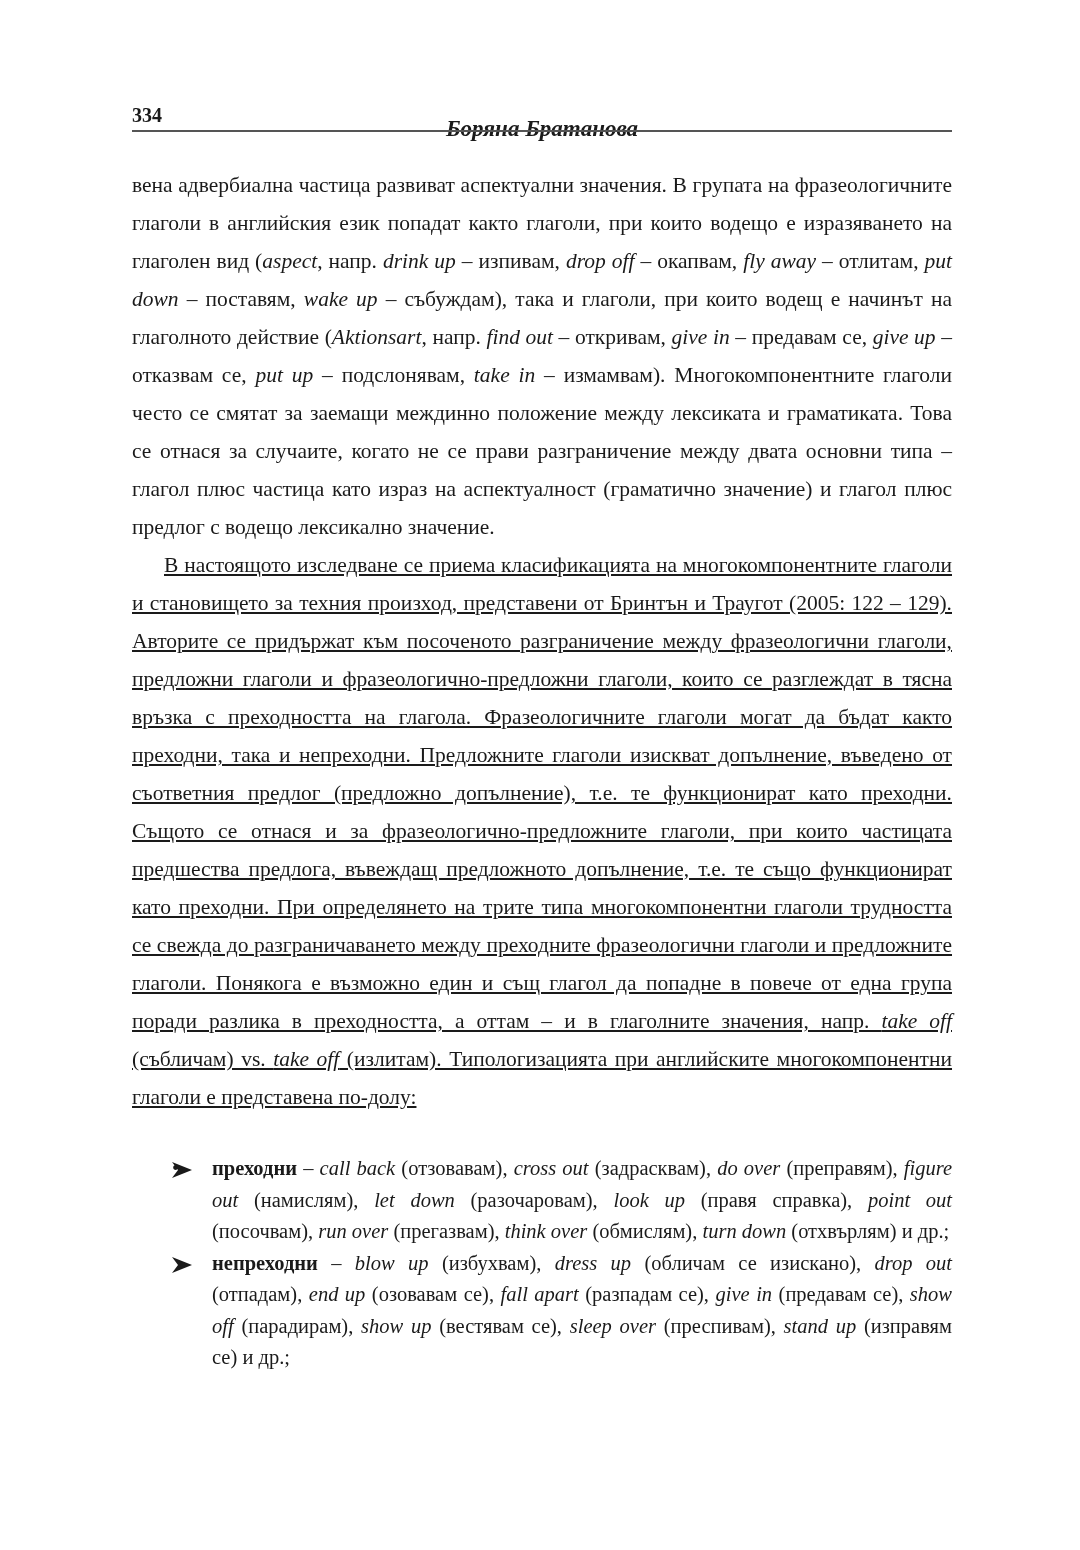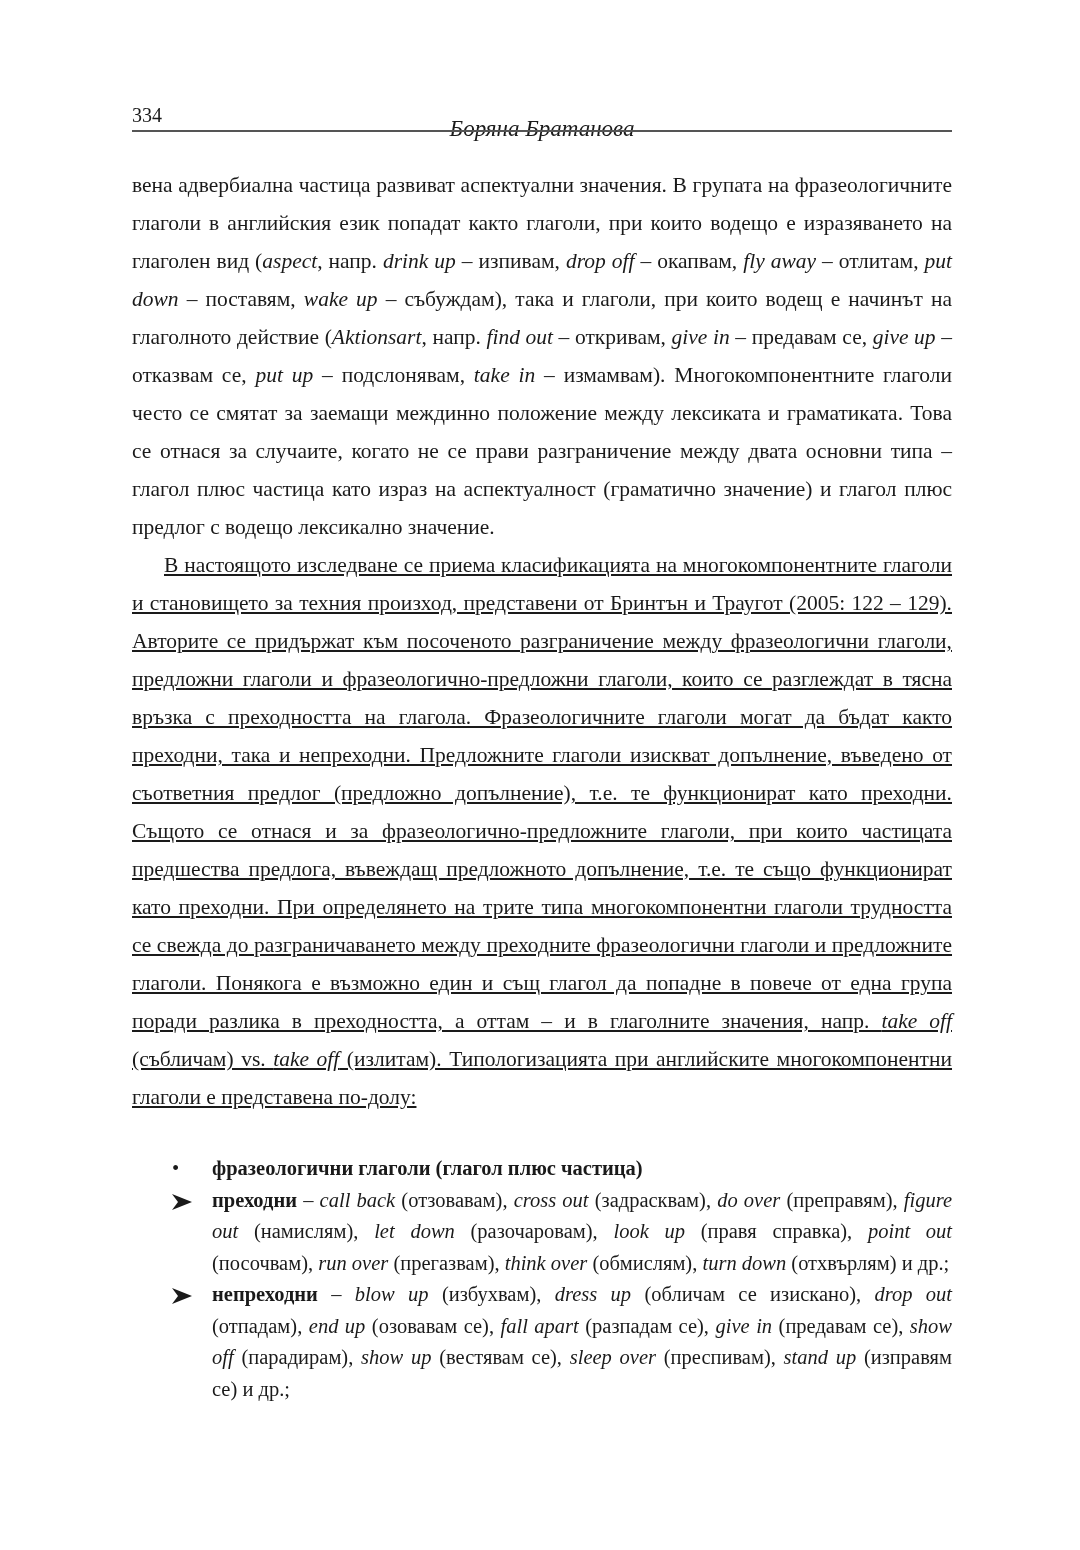--- a/index.html
+++ b/index.html
@@ -5,7 +5,7 @@
   html, body { margin:0; padding:0; background:#ffffff; }
   body { width:1080px; height:1550px; position:relative; overflow:hidden;
          font-family:"Liberation Serif","DejaVu Serif",serif; color:#1a1a1a; }
-  .header { position:absolute; left:132px; top:100px; width:820px; height:30px; }
+  .header { position:absolute; left:132px; top:100px; width:820px; height:30px;font-weight:bold; }
   .page-num { position:absolute; left:0; top:4px; font-size:20px; }
   .running-head { position:absolute; left:0; right:0; top:4px; text-align:center; font-size:23px; font-style:italic;margin-top:12px; }
   .rule { position:absolute; left:132px; top:130px; width:820px; height:2px; background:#555; }

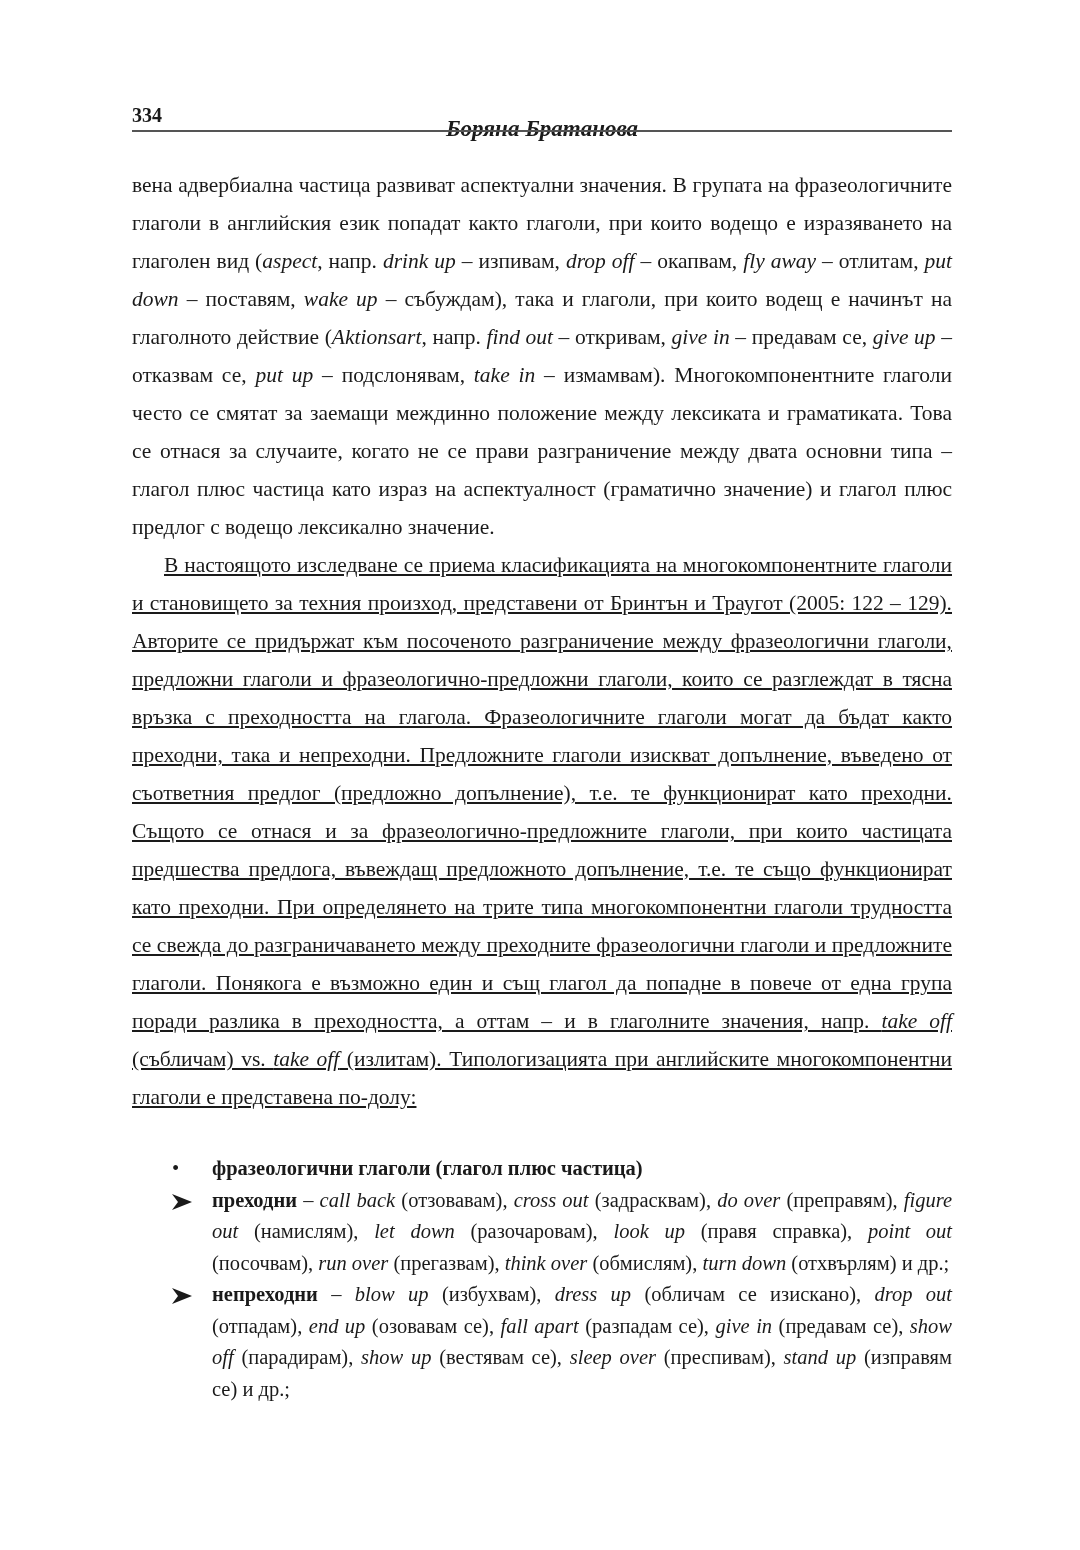--- a/index.html
+++ b/index.html
@@ -37,7 +37,6 @@
 <div class="list">
   <div class="item">
     <span class="marker">•</span>
-    <b>фразеологични глаголи (глагол плюс частица)</b>
   </div>
   <div class="item">
     <span class="arrow">

